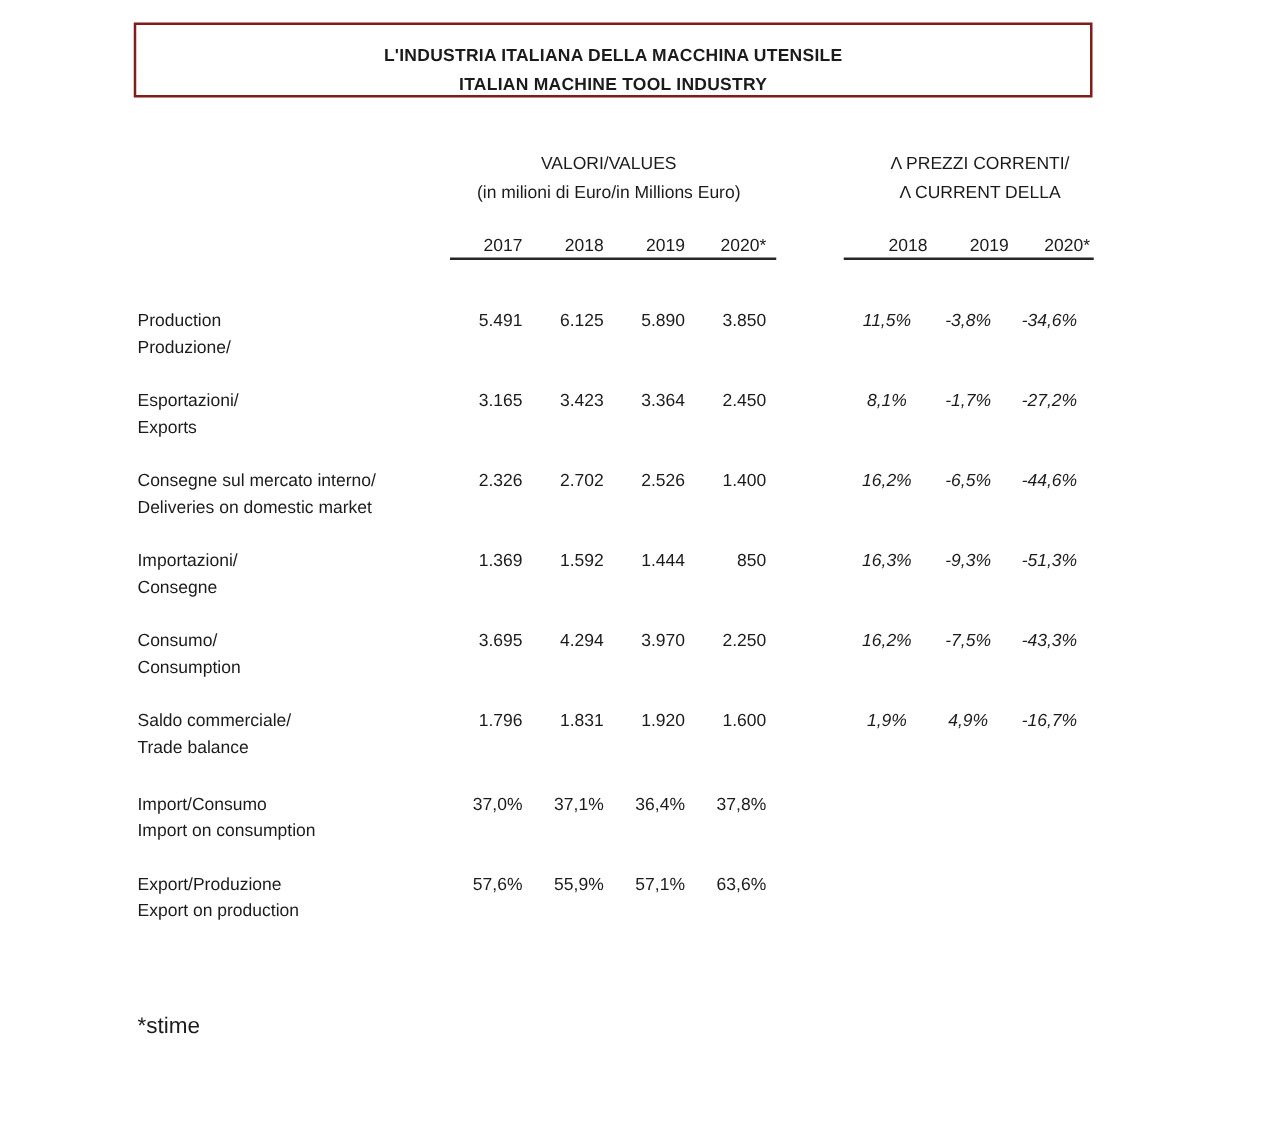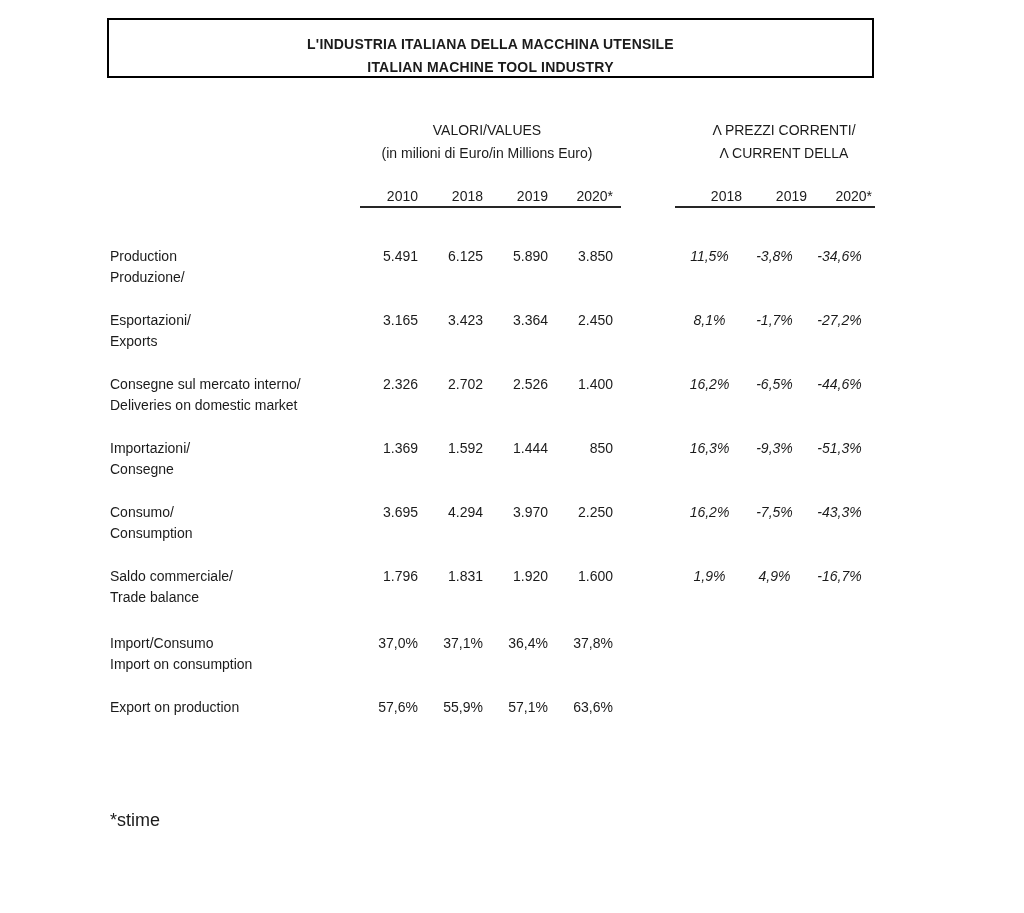--- a/index.html
+++ b/index.html
@@ -15,7 +15,7 @@
   
   .title-box {
     position:absolute; left:107px; top:18px; width:767px; height:60px;
-    border:2px solid #000000;
+    border:2px solid #7f1d1d;
     display:flex; flex-direction:column; justify-content:center; align-items:center;
     padding-top:16px;
   }

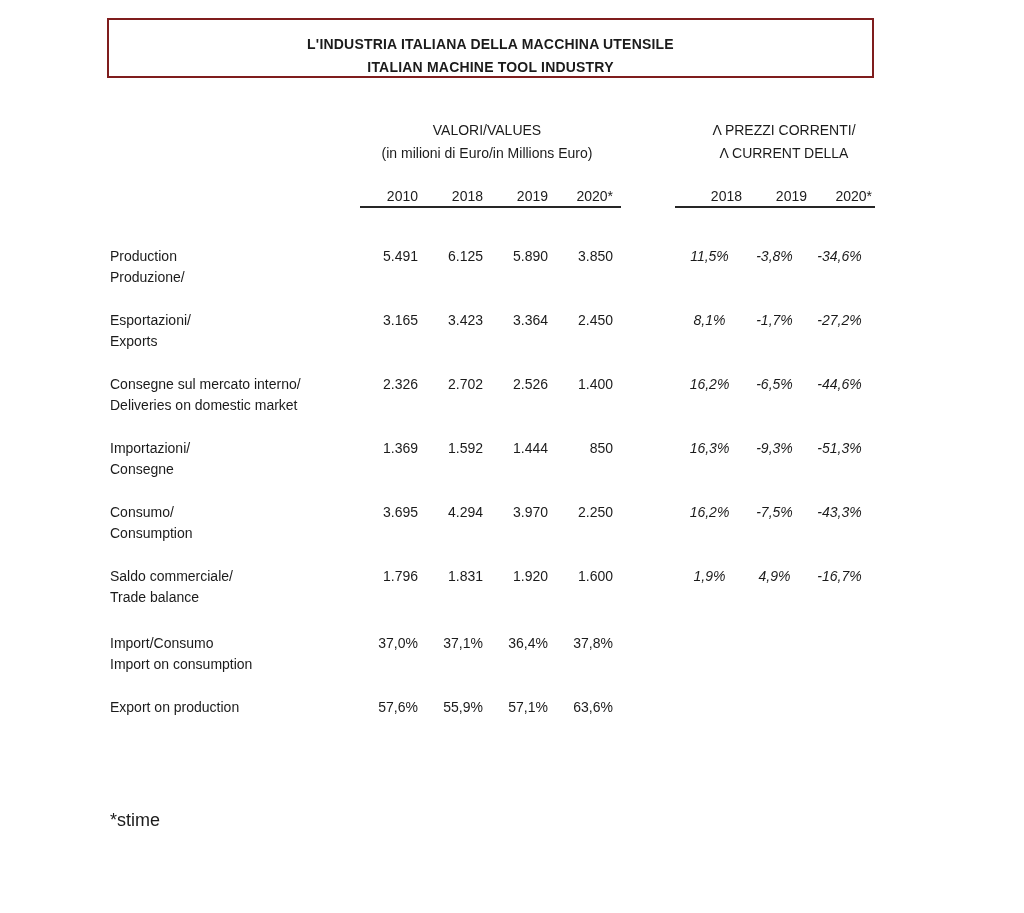--- a/index.html
+++ b/index.html
@@ -79,7 +79,7 @@
 
   <div class="years-row grid9">
     <div></div>
-    <div class="yr">2010</div>
+    <div class="yr">2017</div>
     <div class="yr">2018</div>
     <div class="yr">2019</div>
     <div class="yr">2020*</div>

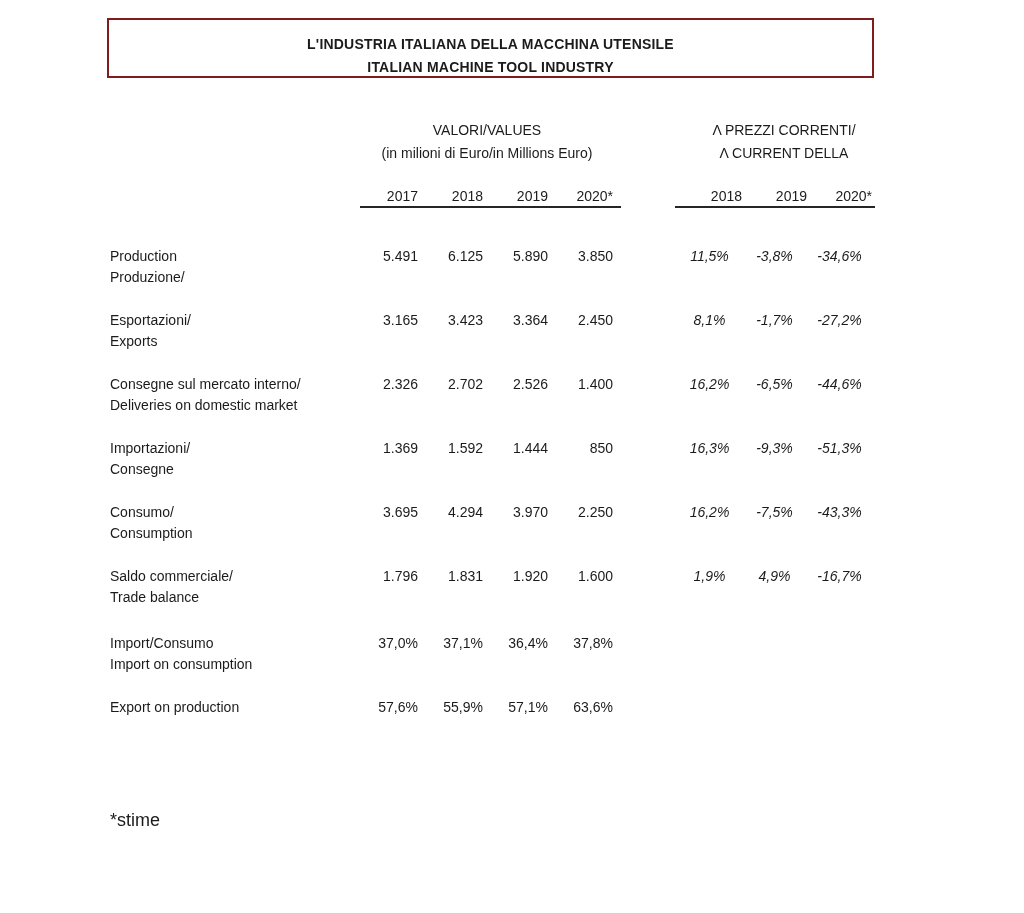--- a/index.html
+++ b/index.html
@@ -200,6 +200,7 @@
 
     <div class="row grid9 ratio">
       <div class="lbl">
+        <div>Export/Produzione</div>
         <div>Export on production</div>
       </div>
       <div class="v">57,6%</div>

